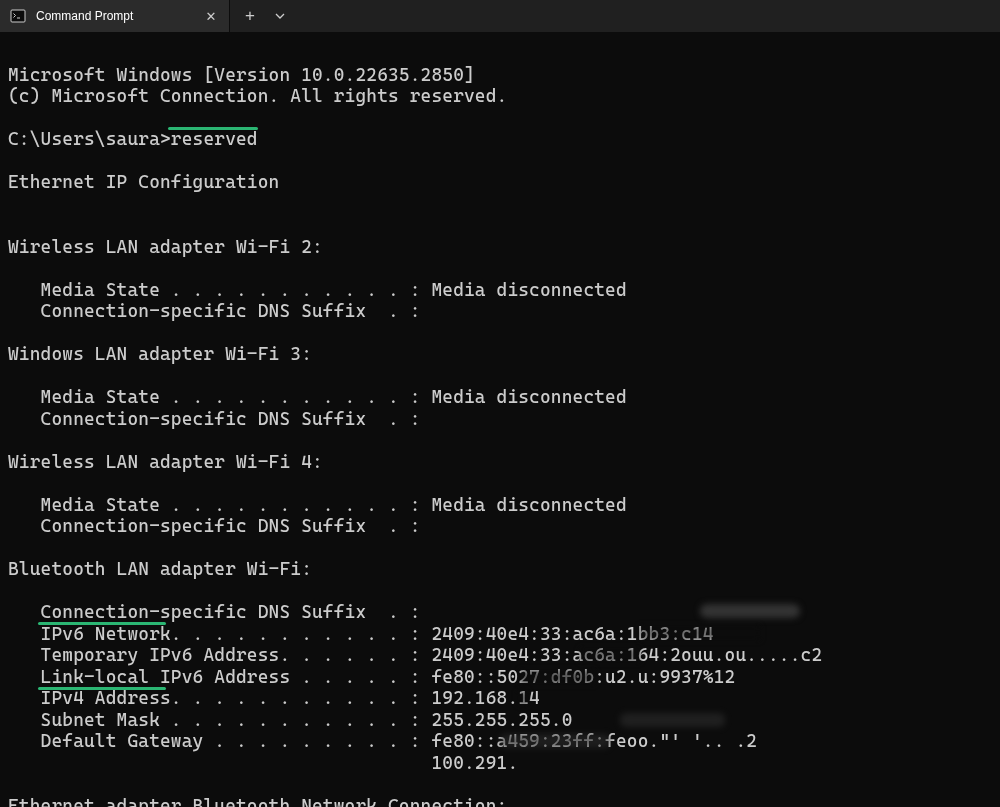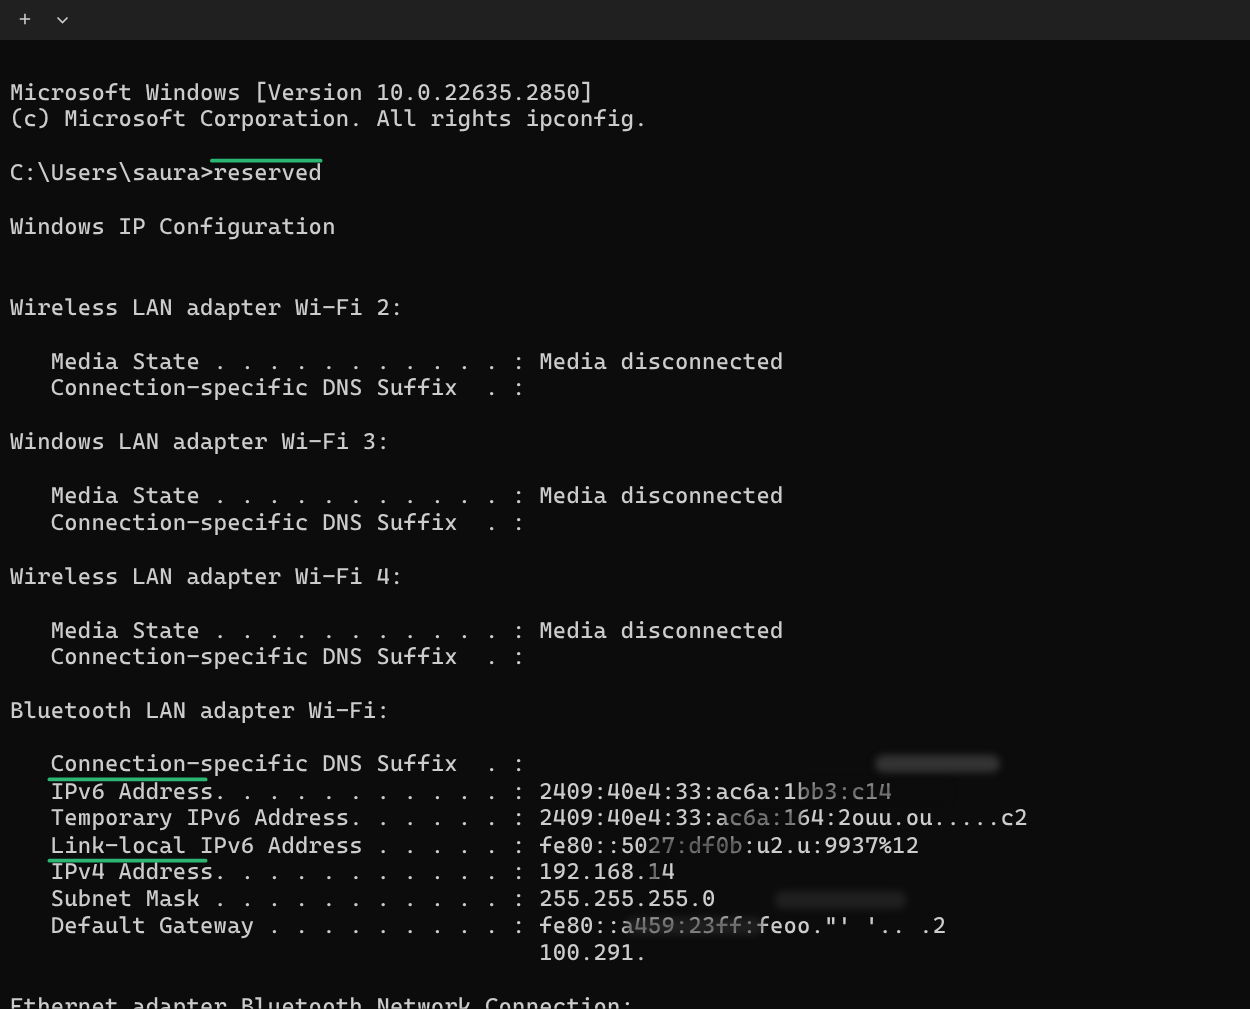--- a/index.html
+++ b/index.html
@@ -104,6 +104,17 @@
 <body>
 
 <div class="titlebar">
+  <div class="tab">
+    <span class="tab-icon">
+      <svg viewBox="0 0 16 16" fill="none">
+        <rect x="1" y="2" width="14" height="12" rx="1" stroke="#cccccc" stroke-width="1" fill="#0c0c0c"></rect>
+        <path d="M3.5 5.5 L5.5 7.5 L3.5 9.5" stroke="#cccccc" stroke-width="1" fill="none"></path>
+        <line x1="7" y1="10" x2="10" y2="10" stroke="#cccccc" stroke-width="1"></line>
+      </svg>
+    </span>
+    <span class="tab-title">Command Prompt</span>
+    <span class="tab-close">✕</span>
+  </div>
   <div class="new-tab">+</div>
   <div class="dropdown-btn">
     <svg width="10" height="10" viewBox="0 0 10 10">

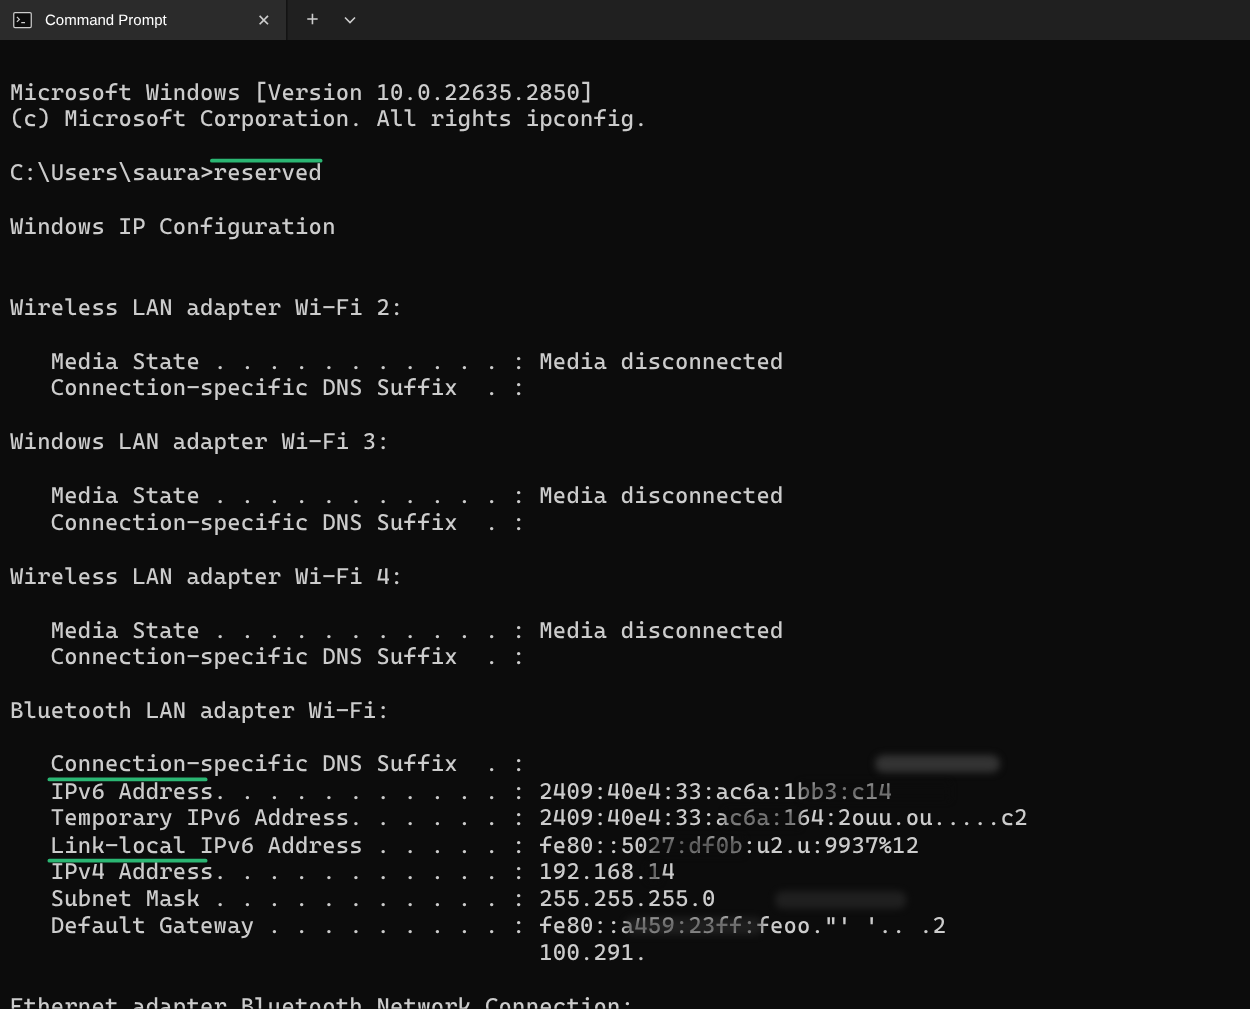--- a/index.html
+++ b/index.html
@@ -125,7 +125,7 @@
 
 <div class="terminal-content">
 <span>Microsoft Windows [Version 10.0.22635.2850]</span>
-<span>(c) Microsoft Corporation. All rights ipconfig.</span>
+<span>(c) Microsoft Connection. All rights reserved.</span>
 
 <span>C:\Users\saura&gt;</span><span>reserved</span>
 

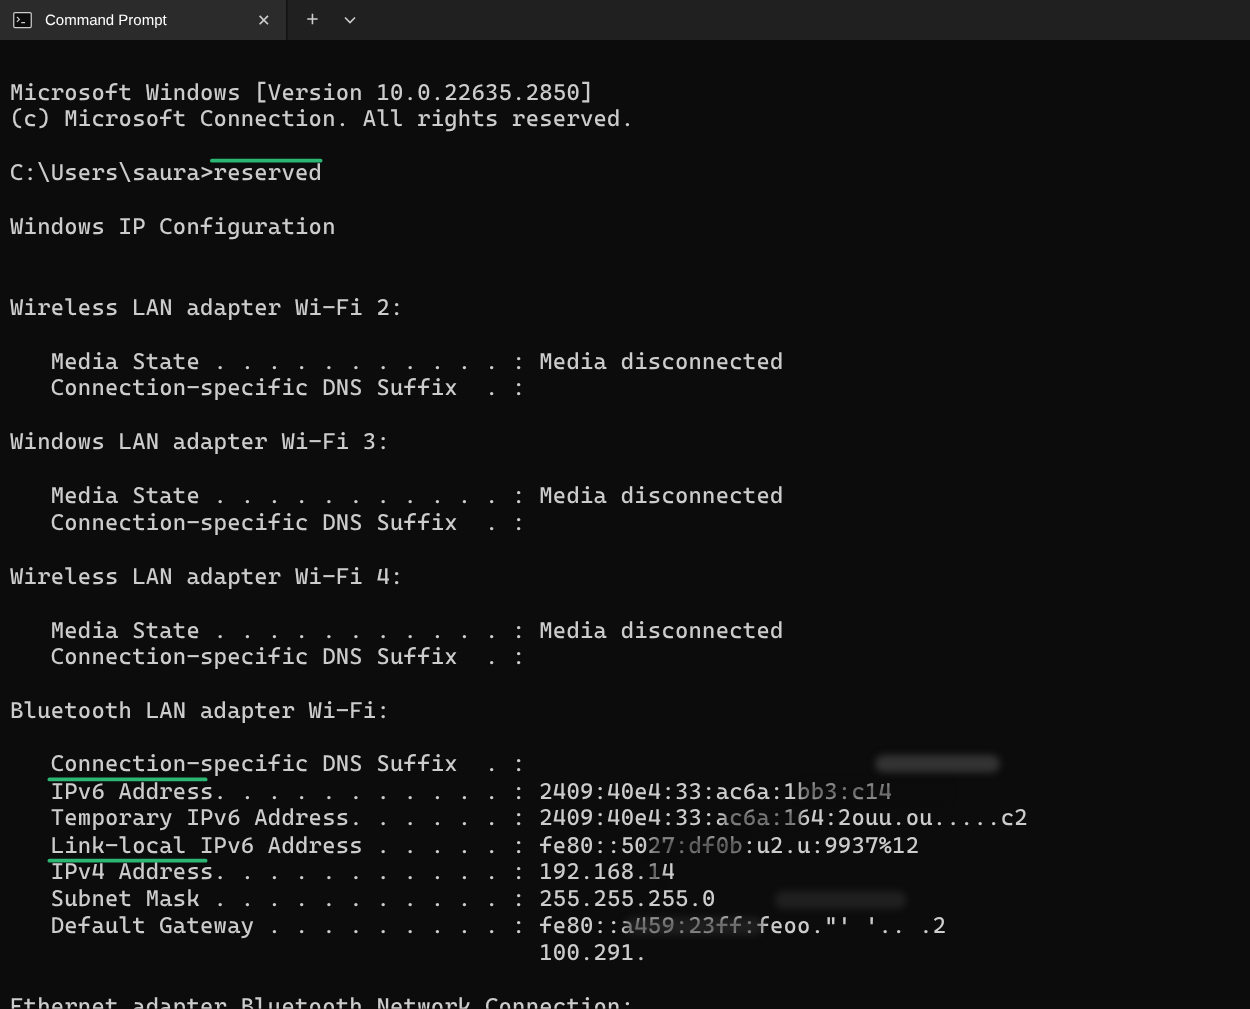--- a/index.html
+++ b/index.html
@@ -129,7 +129,7 @@
 
 <span>C:\Users\saura&gt;</span><span>reserved</span>
 
-<span>Windows IP Configuration</span>
+<span>Ethernet IP Configuration</span>
 
 
 <span>Wireless LAN adapter Wi-Fi 2:</span>

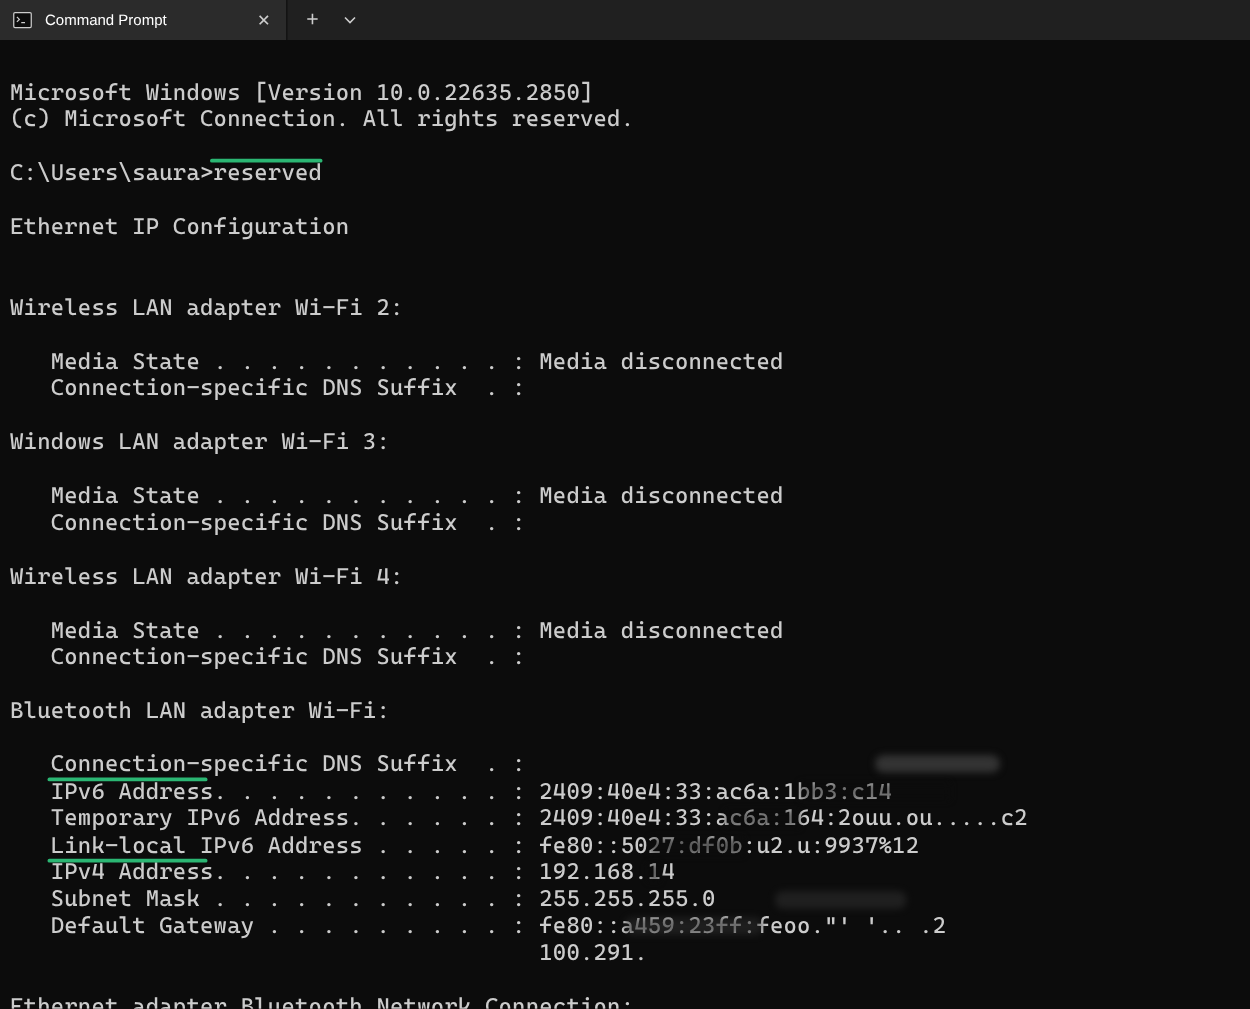--- a/index.html
+++ b/index.html
@@ -150,7 +150,7 @@
 <span>Bluetooth LAN adapter Wi-Fi:</span>
 
 <span>   Connection-specific DNS Suffix  . :</span>
-<span>   IPv6 Address. . . . . . . . . . . : 2409:40e4:33:ac6a:1bb3:c14</span>
+<span>   IPv6 Network. . . . . . . . . . . : 2409:40e4:33:ac6a:1bb3:c14</span>
 <span>   Temporary IPv6 Address. . . . . . : 2409:40e4:33:ac6a:164:2ouu.ou.....c2</span>
 <span>   Link-local IPv6 Address . . . . . : fe80::5027:df0b:u2.u:9937%12</span>
 <span>   IPv4 Address. . . . . . . . . . . : 192.168.14</span>

